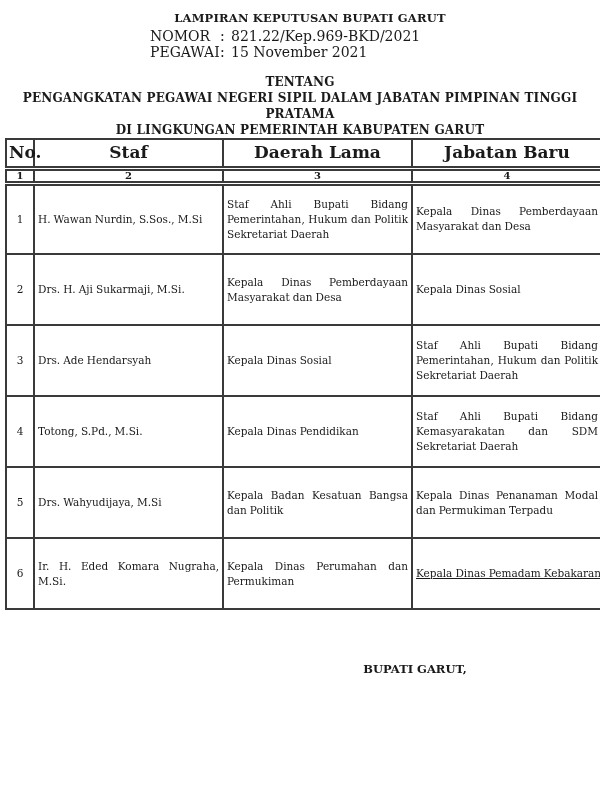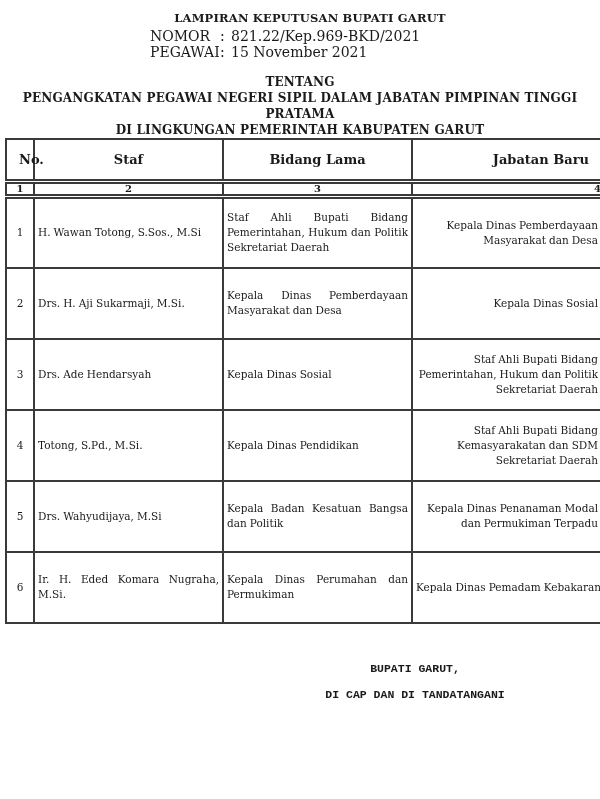--- a/index.html
+++ b/index.html
@@ -45,7 +45,7 @@
   .appointments th:last-child, .appointments td:last-child { border-right: 0; text-align: right; }
   .appointments thead th {
     font-weight: bold; text-align: center;
-    font-size: 13px; height: 29px; padding: 12px;
+    font-size: 17px; height: 29px; padding: 2px;
   }
   tr.colnum-row td {
     border-top: 5px double #3a3a3a;

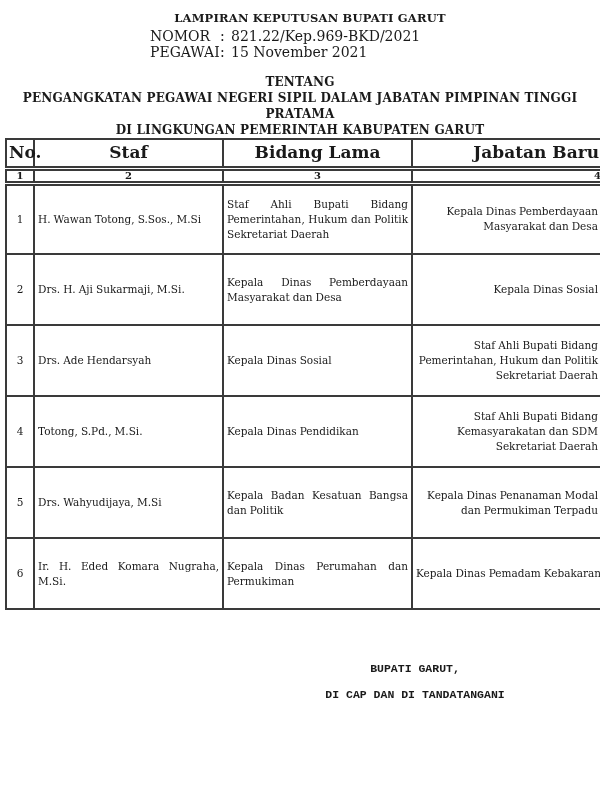--- a/index.html
+++ b/index.html
@@ -95,7 +95,7 @@
     <tr>
       <th>No.</th>
       <th>Staf</th>
-      <th>Bidang Lama</th>
+      <th>Daerah Lama</th>
       <th>Jabatan Baru</th>
     </tr>
     <tr class="colnum-row">

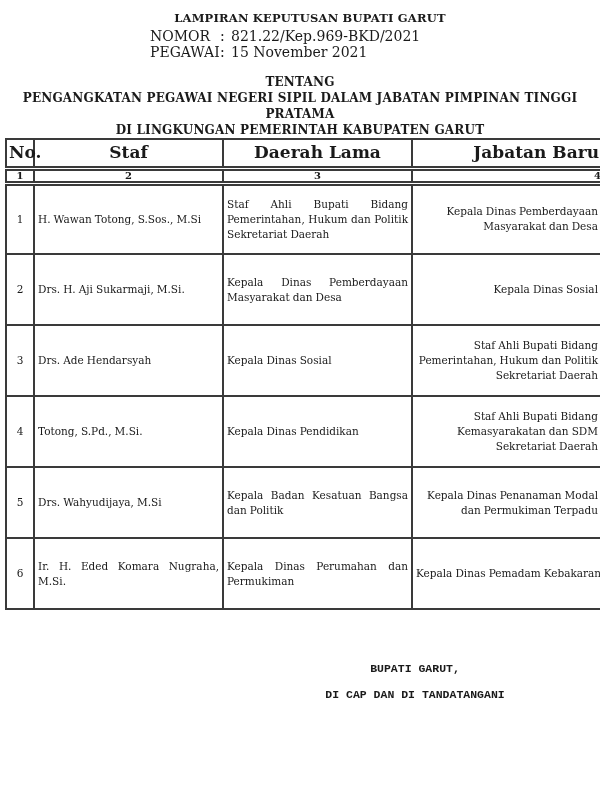--- a/index.html
+++ b/index.html
@@ -42,7 +42,7 @@
     vertical-align: middle;
     overflow: visible;
   }
-  .appointments th:last-child, .appointments td:last-child { border-right: 0; text-align: right; }
+  .appointments th:last-child, .appointments td:last-child { border-right: 0; }
   .appointments thead th {
     font-weight: bold; text-align: center;
     font-size: 17px; height: 29px; padding: 2px;

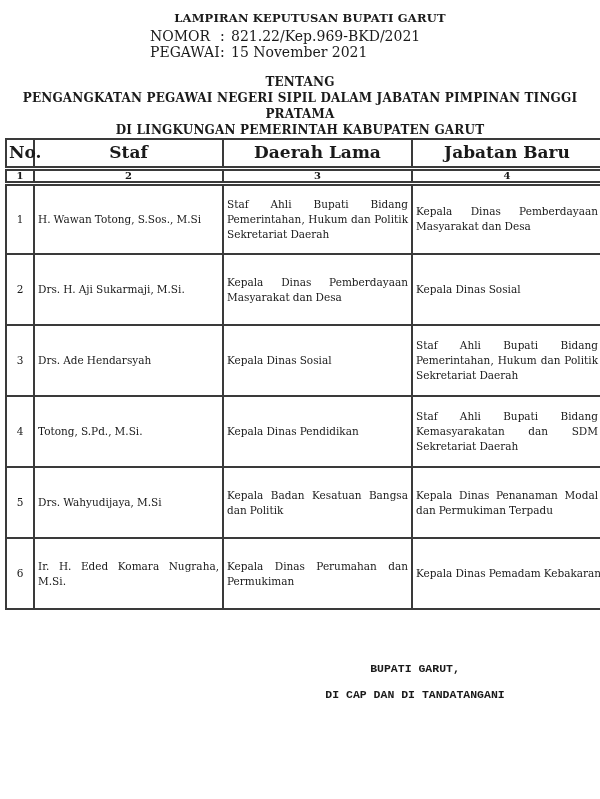--- a/index.html
+++ b/index.html
@@ -108,7 +108,7 @@
   <tbody>
     <tr class="data-row">
       <td class="cell-no">1</td>
-      <td class="cell-text">H. Wawan Totong, S.Sos., M.Si</td>
+      <td class="cell-text">H. Wawan Nurdin, S.Sos., M.Si</td>
       <td class="cell-text">Staf Ahli Bupati Bidang Pemerintahan, Hukum dan Politik Sekretariat Daerah</td>
       <td class="cell-text">Kepala Dinas Pemberdayaan Masyarakat dan Desa</td>
     </tr>

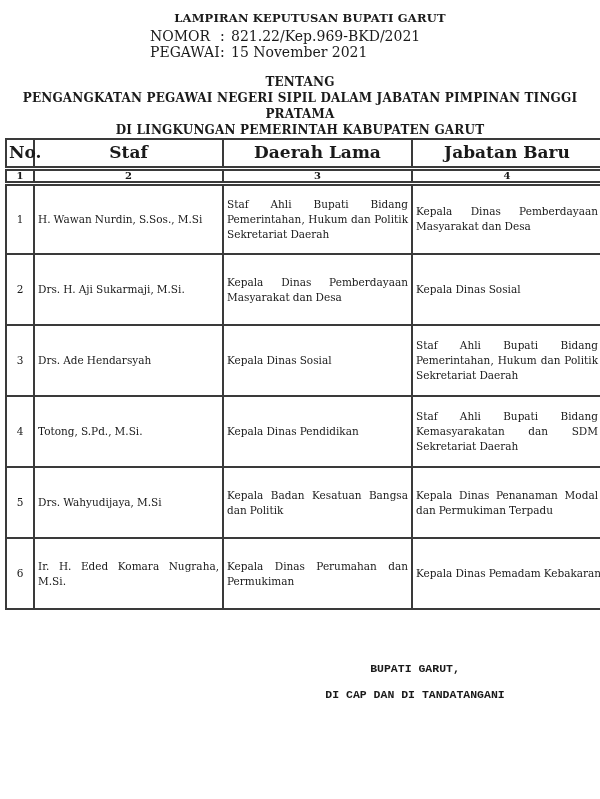--- a/index.html
+++ b/index.html
@@ -56,7 +56,7 @@
   tr.data-row { height: 71px; }
   td.cell-no { text-align: center; }
   td.cell-text { text-align: justify; word-spacing: -0.3px; }
-  td.cell-text.nowrap { white-space: nowrap; text-align: left; }
+  td.cell-text.nowrap { white-space: nowrap; text-align: left; text-decoration: underline; }
   .signature {
     position: absolute; top: 662px; left: 240px; width: 350px;
     text-align: center; font-weight: bold; font-size: 11.5px;

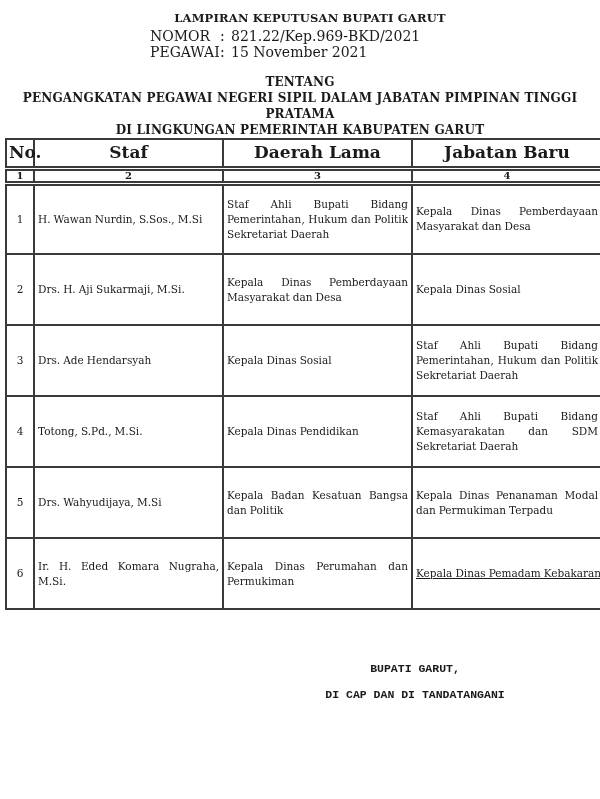--- a/index.html
+++ b/index.html
@@ -61,7 +61,7 @@
     position: absolute; top: 662px; left: 240px; width: 350px;
     text-align: center; font-weight: bold; font-size: 11.5px;
   }
-  .sig-line { line-height: 14px; margin-bottom: 12px; white-space: nowrap; font-family: Liberation Mono, monospace; }
+  .sig-line { line-height: 14px; margin-bottom: 12px; white-space: nowrap; }
   .sig-name { letter-spacing: 4px; word-spacing: 12px; }
 </style>
 </head>

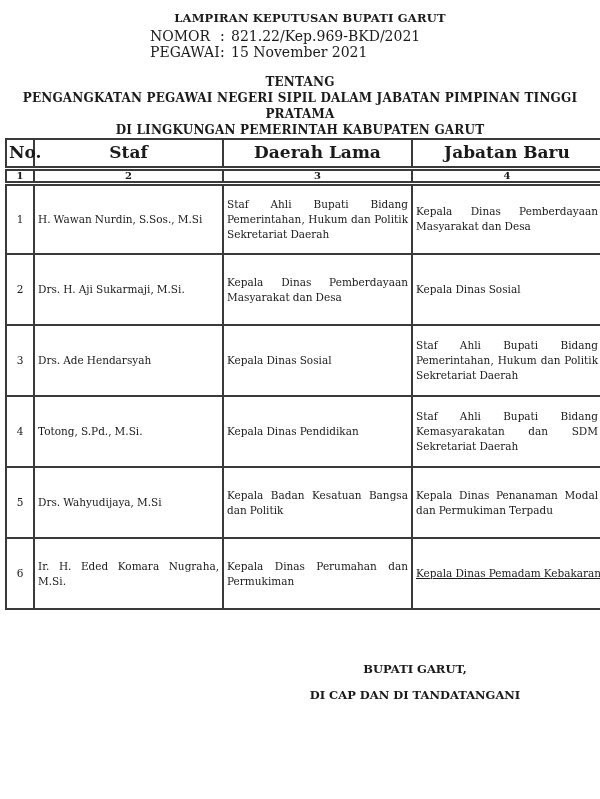--- a/index.html
+++ b/index.html
@@ -147,7 +147,6 @@
 
 <div class="signature">
   <div class="sig-line">BUPATI GARUT,</div>
-  <div class="sig-line">DI CAP DAN DI TANDATANGANI</div>
 </div>
 
 </body></html>

